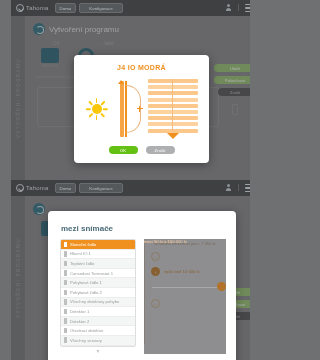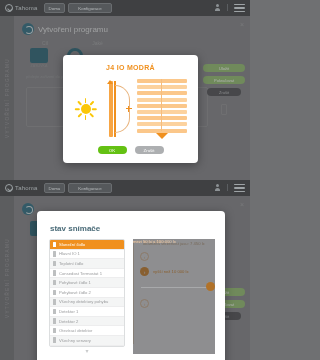--- a/index.html
+++ b/index.html
@@ -12,7 +12,7 @@
   .screen { position: relative; width: 250px; height: 360px; background: #6e6f71; }
 
   
-  .window { position: absolute; left: 0; width: 250px; background: #6a6b6d; overflow: hidden; }
+  .window { position: absolute; left: 11px; width: 250px; background: #6a6b6d; overflow: hidden; }
   .win-top { top: 0; height: 180px; }
   .win-bottom { top: 180px; height: 180px; }
 

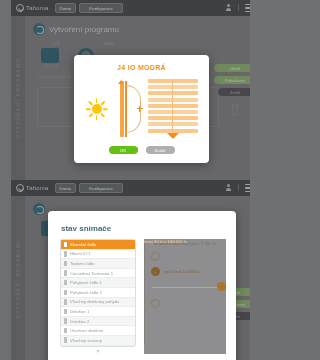--- a/index.html
+++ b/index.html
@@ -385,7 +385,7 @@
       <div class="dim"></div>
 
       <div class="modal modal-bottom">
-        <div class="modal-title-left">stav snímače</div>
+        <div class="modal-title-left">mezi snímače</div>
 
         <div class="sensor-body">
           <div>

